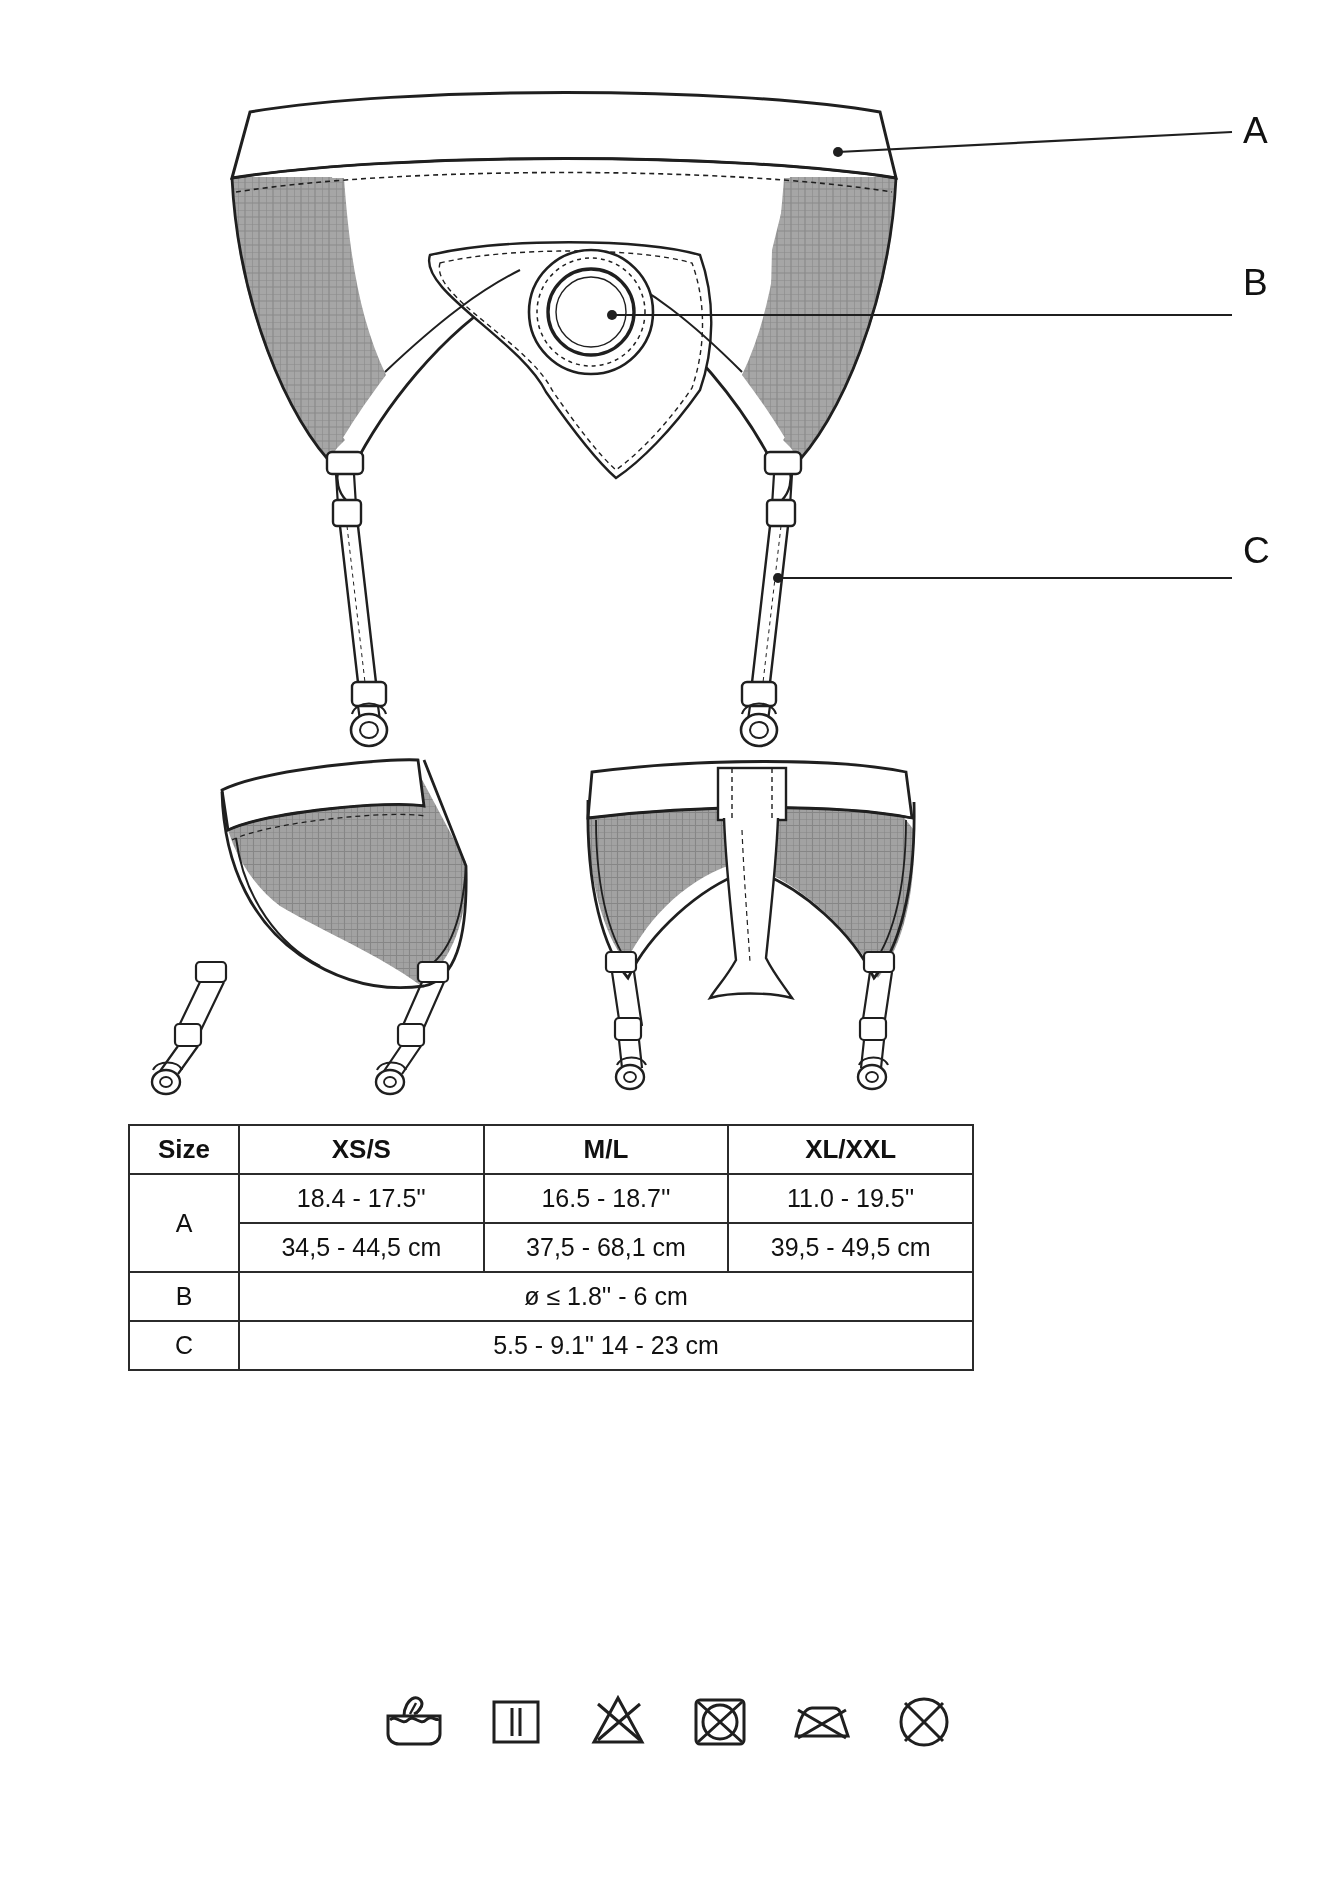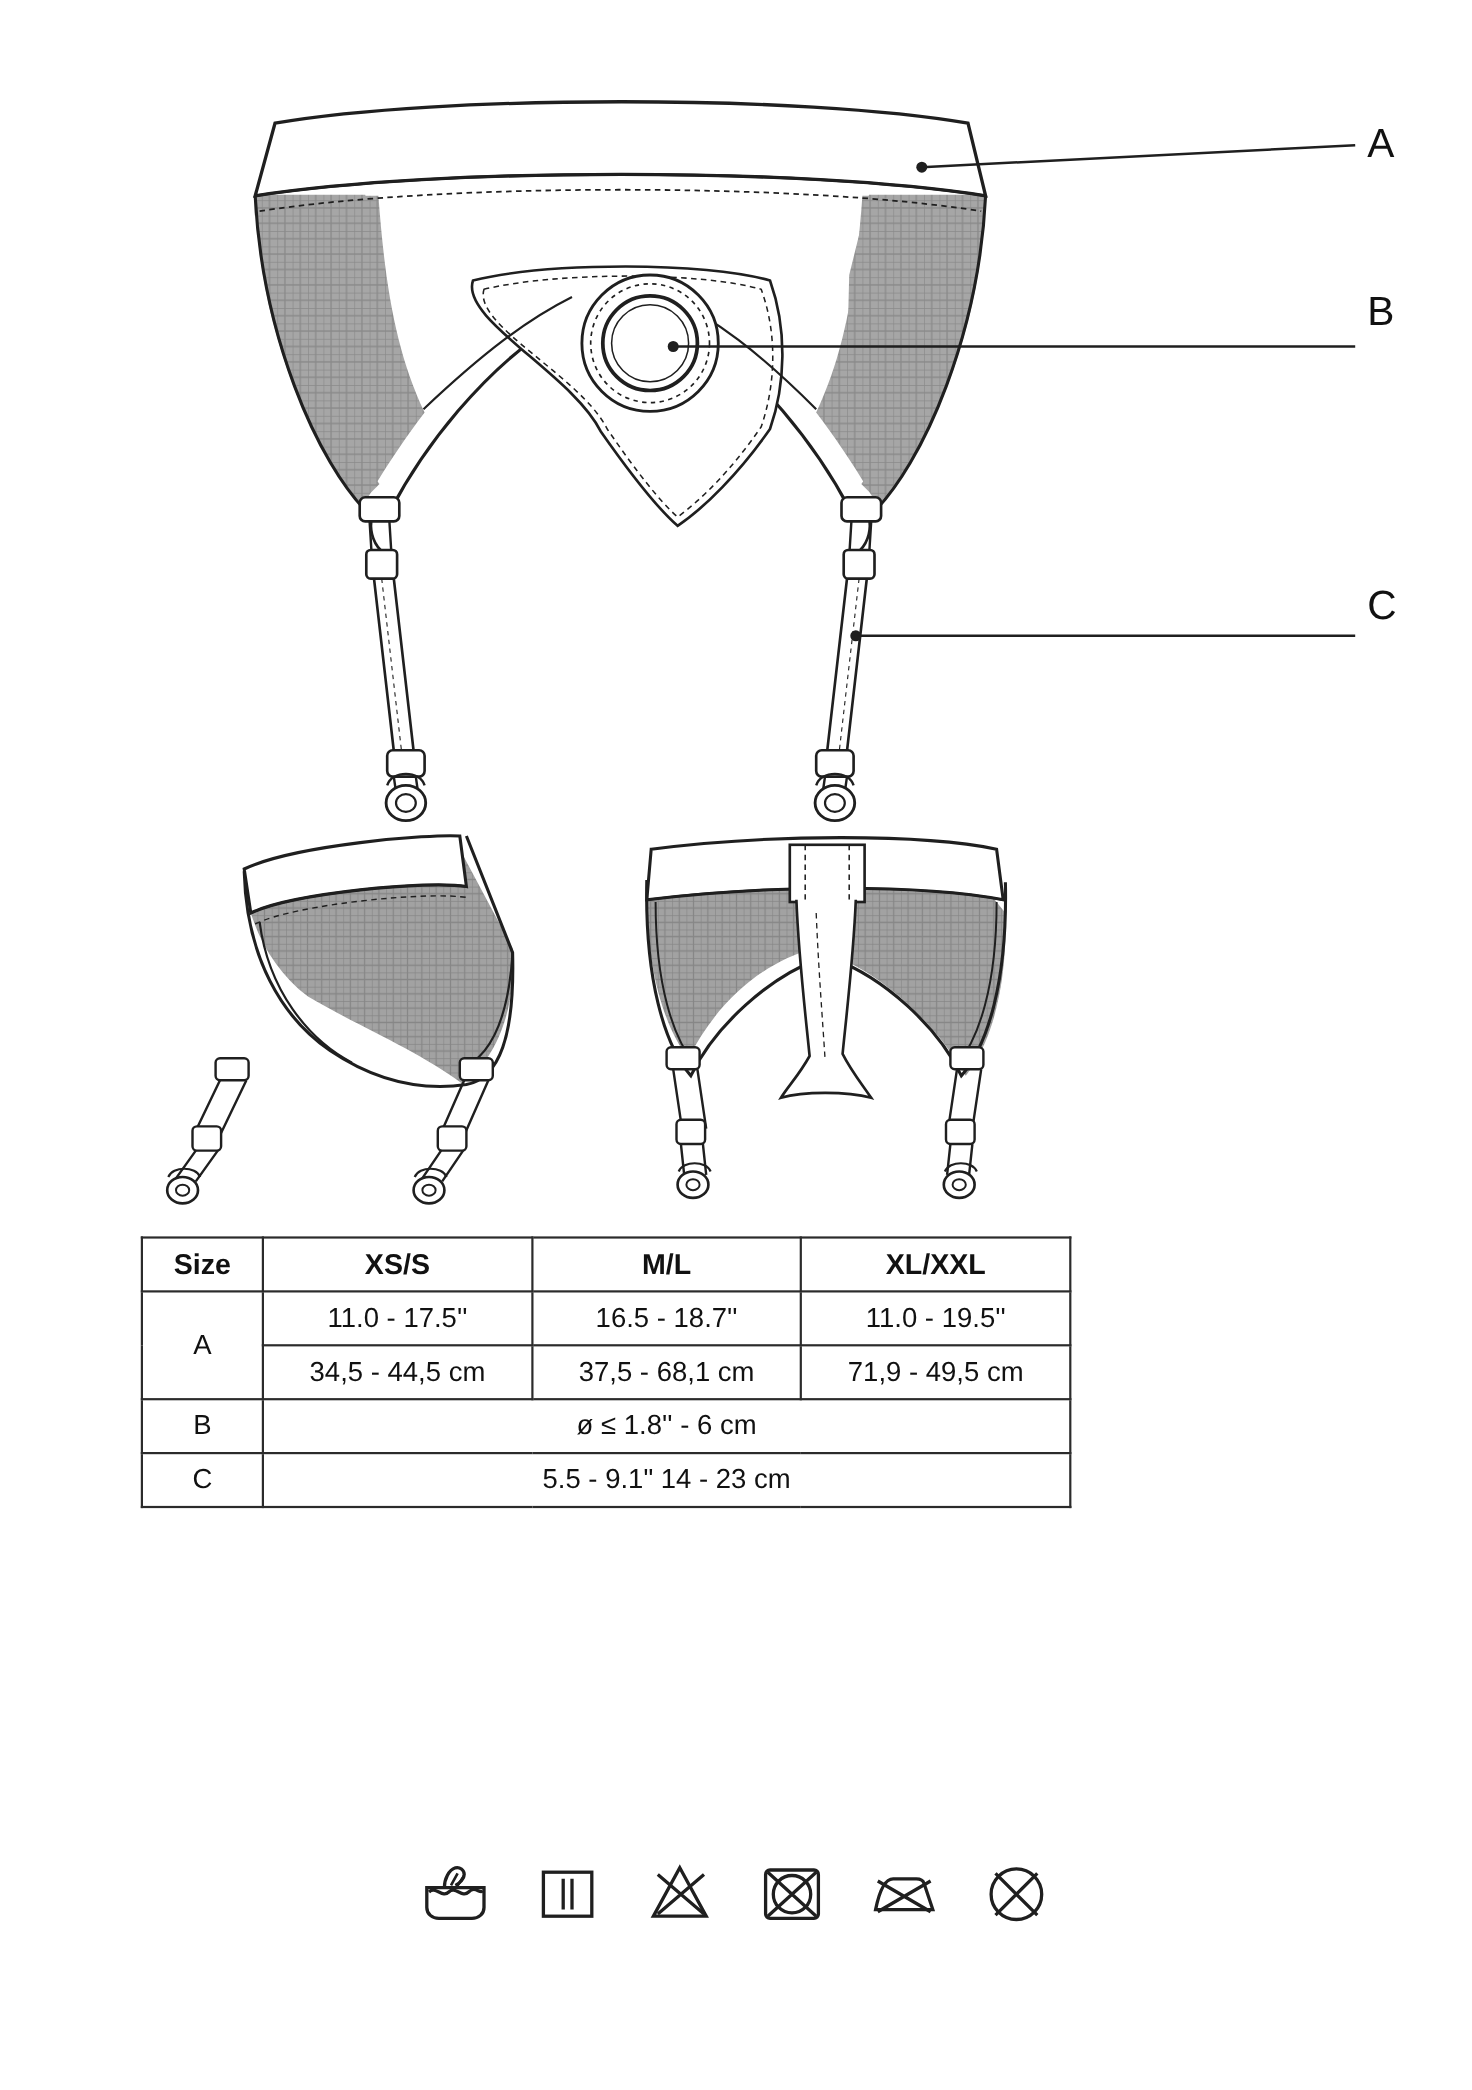--- a/index.html
+++ b/index.html
@@ -293,7 +293,7 @@
         </tr>
         <tr>
           <td class="col-label cell-letter" rowspan="2">A</td>
-          <td>11.0 - 17.5''</td>
+          <td>18.4 - 17.5''</td>
           <td>16.5 - 18.7''</td>
           <td>11.0 - 19.5''</td>
         </tr>

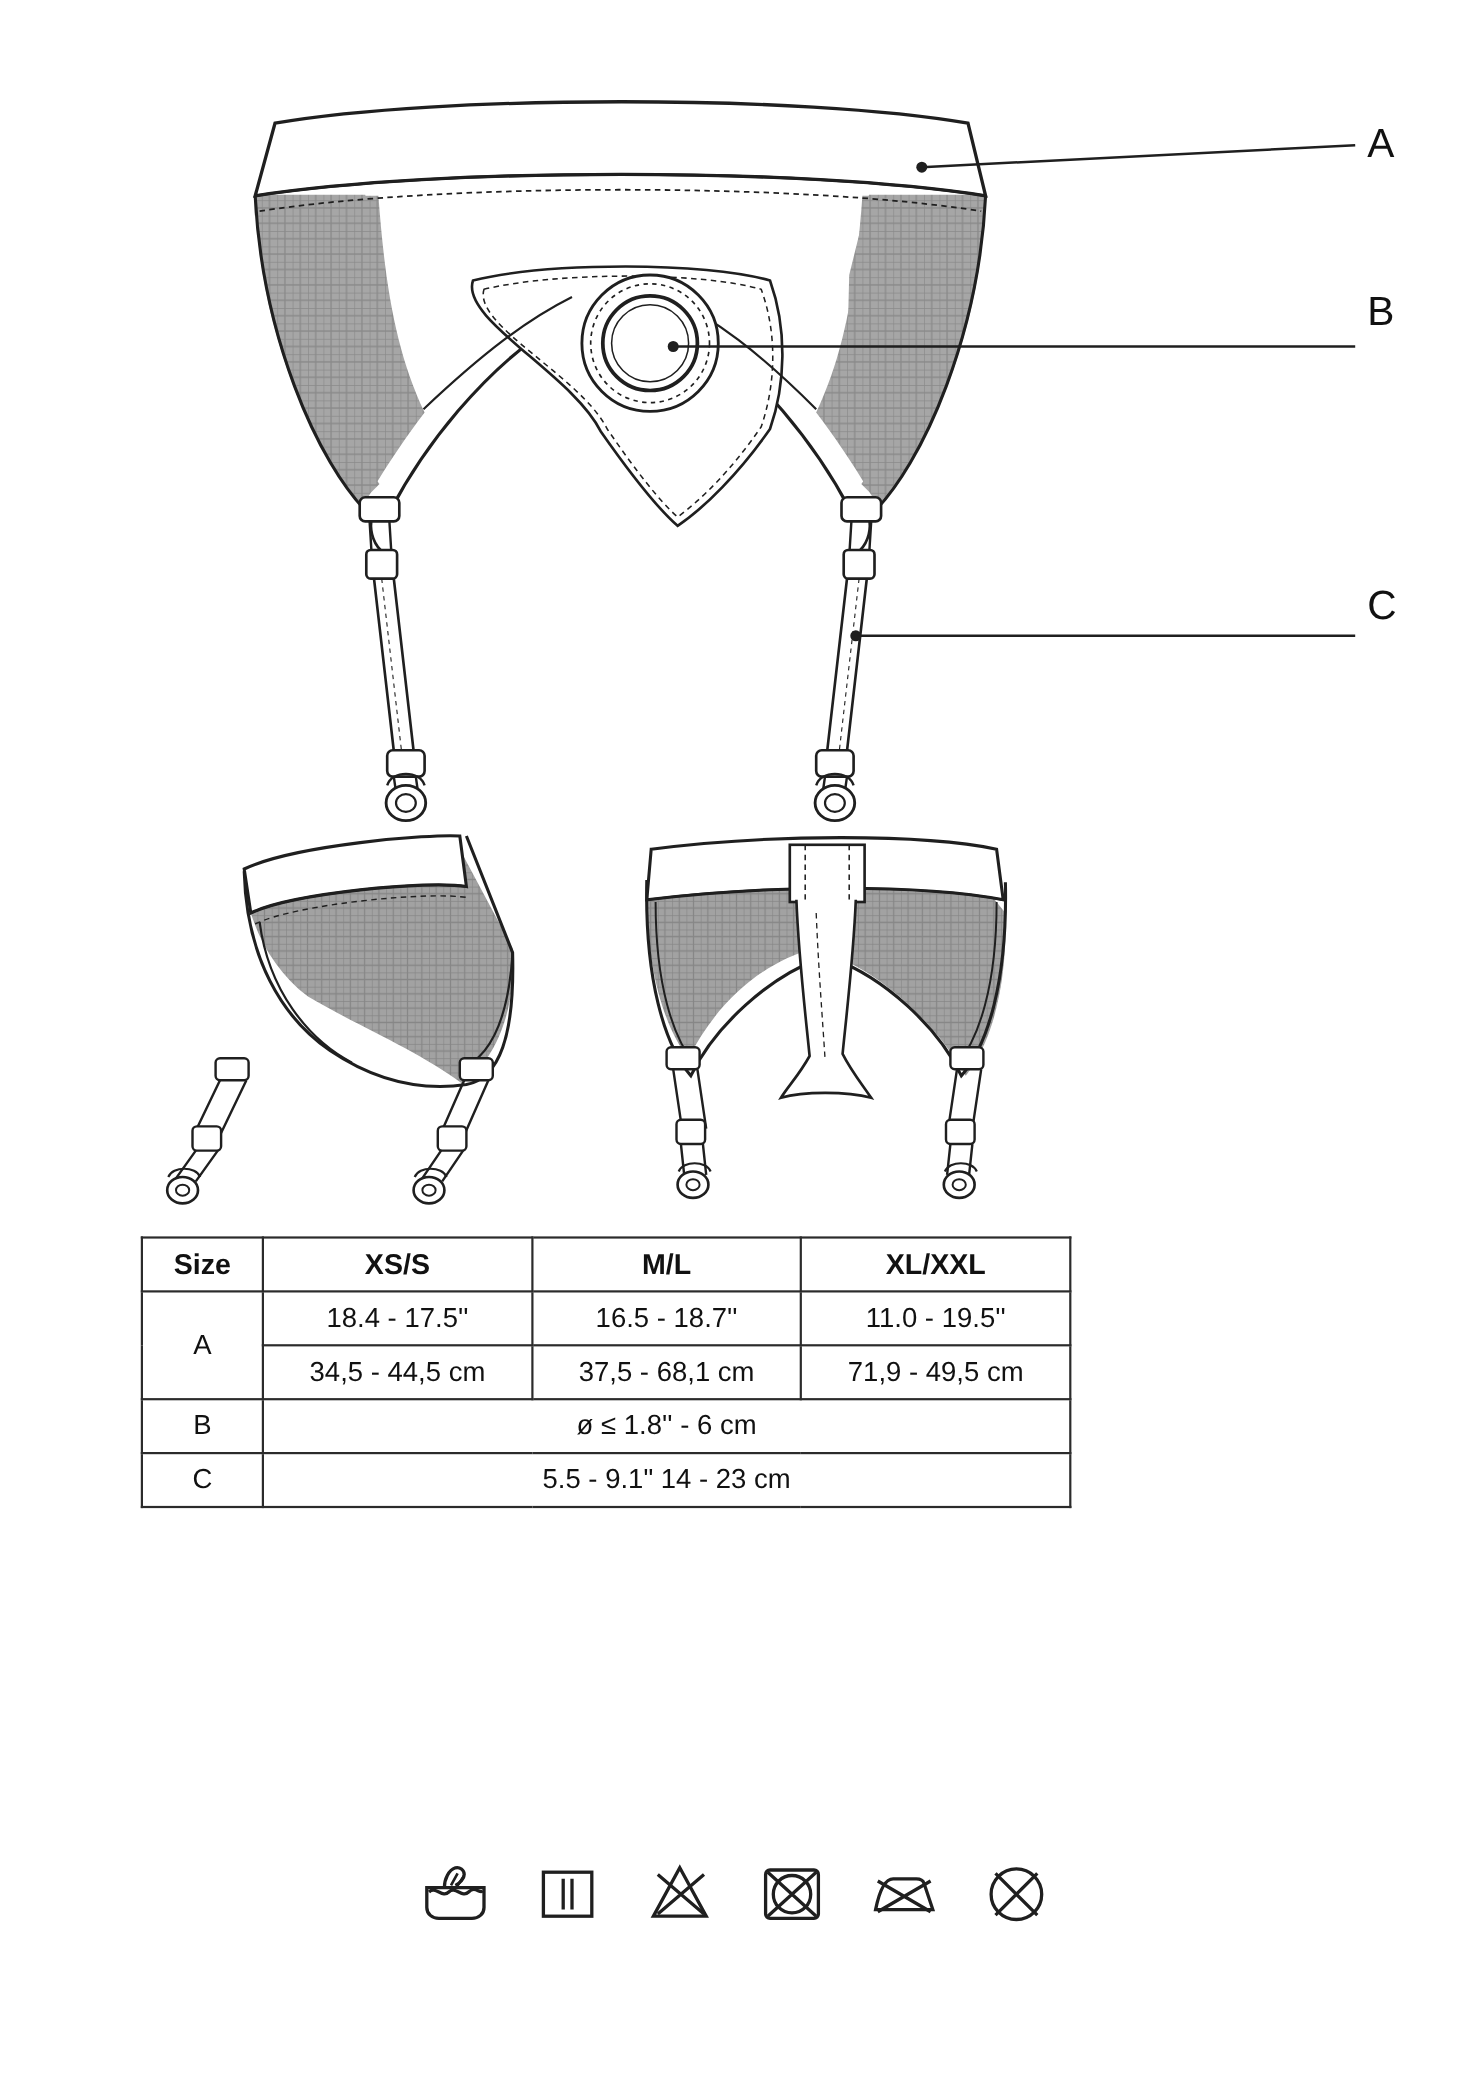--- a/index.html
+++ b/index.html
@@ -300,7 +300,7 @@
         <tr>
           <td>34,5 - 44,5 cm</td>
           <td>37,5 - 68,1 cm</td>
-          <td>71,9 - 49,5 cm</td>
+          <td>39,5 - 49,5 cm</td>
         </tr>
         <tr>
           <td class="col-label cell-letter">B</td>

